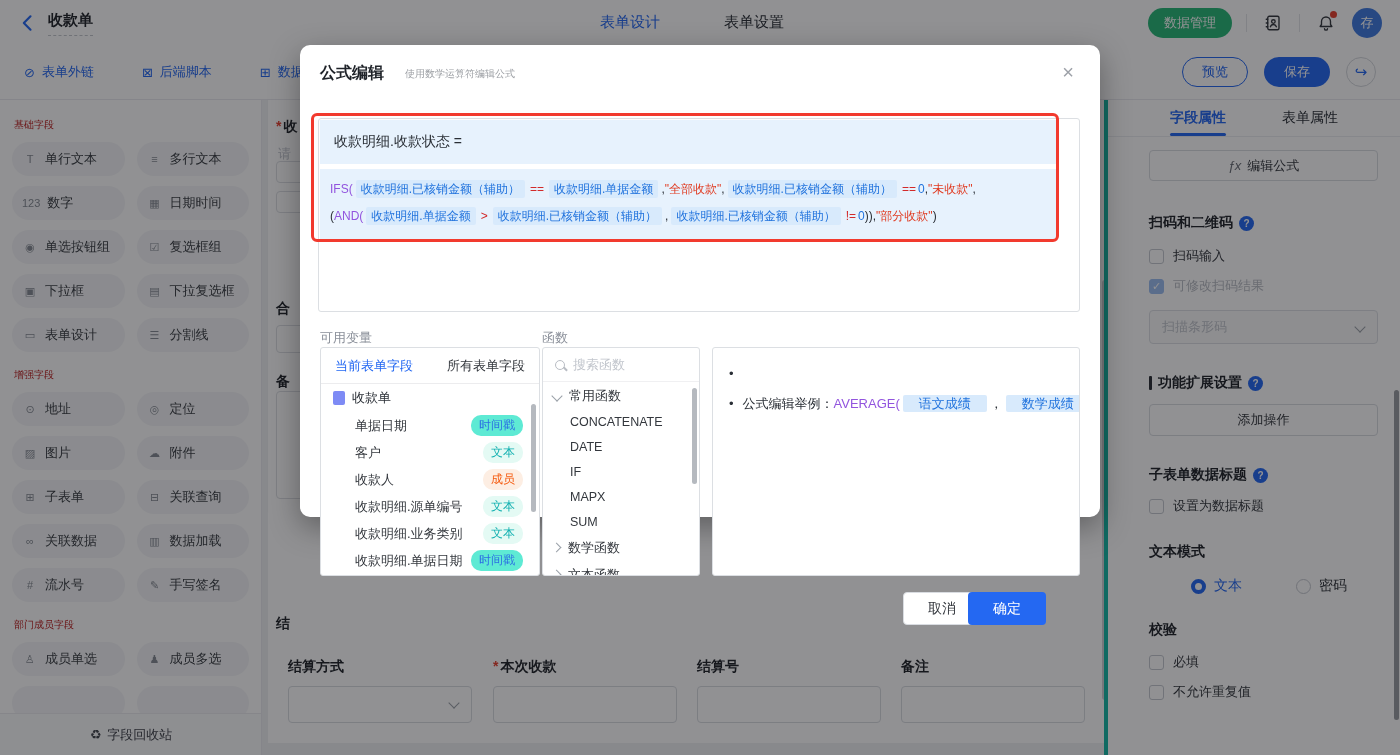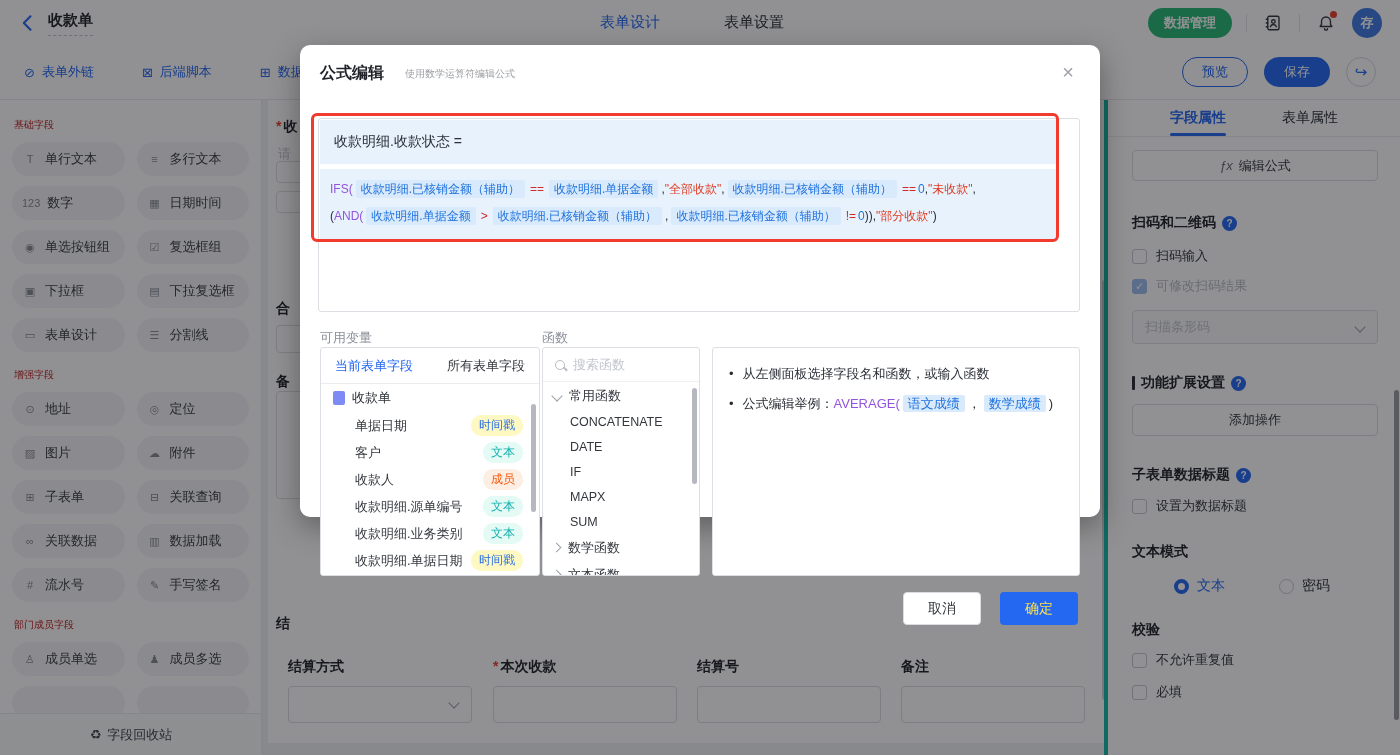--- a/index.html
+++ b/index.html
@@ -14,7 +14,7 @@
   .hdr-tabs { position:absolute; left:600px; top:0; height:45px; display:flex; align-items:center; gap:64px; }
   .hdr-tab { font-size:15px; color:#2a2f36; cursor:pointer; }
   .hdr-tab.active { color:#2468f2; }
-  .hdr-right { margin-left:auto; display:flex; align-items:center; gap:14px;font-weight:bold; }
+  .hdr-right { margin-left:auto; display:flex; align-items:center; gap:14px; }
   .pill-green { background:#27b877; color:#fff; font-size:13px; padding:6px 16px; border-radius:16px; cursor:pointer; }
   .vdiv { width:1px; height:18px; background:#e2e4e8; }
   .ic-btn { position:relative; width:24px; height:24px; display:flex; align-items:center; justify-content:center; cursor:pointer; }

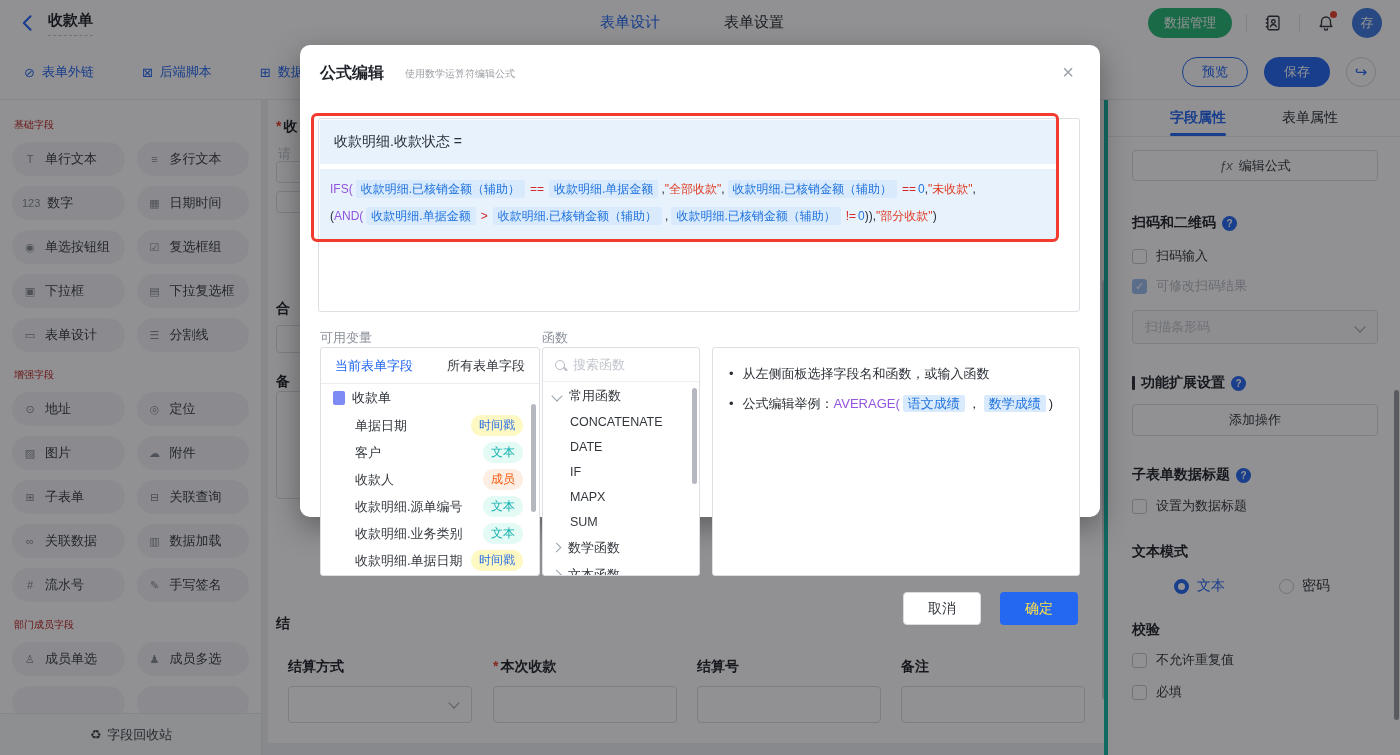--- a/index.html
+++ b/index.html
@@ -58,7 +58,7 @@
   .rp-tab { position:relative; display:flex; align-items:center; font-size:14px; color:#2a2f36; cursor:pointer; }
   .rp-tab.active { color:#2468f2; font-weight:bold; }
   .rp-tab.active::after { content:""; position:absolute; left:0; right:0; bottom:0; height:3px; background:#2468f2; border-radius:2px; }
-  .rp-body { padding:12px 22px 0 24px; }
+  .rp-body { padding:12px 22px 0 41px; }
   .rp-btn { height:31px; border:1px solid #d9dce1; border-radius:4px; display:flex; align-items:center; justify-content:center; gap:6px; font-size:13px; color:#33373d; background:#fff; cursor:pointer; }
   .rp-sec { display:flex; align-items:center; gap:6px; font-size:14px; font-weight:bold; color:#1f2329; }
   .rp-sec .bar { width:3px; height:14px; background:#2a2f36; border-radius:1px; }

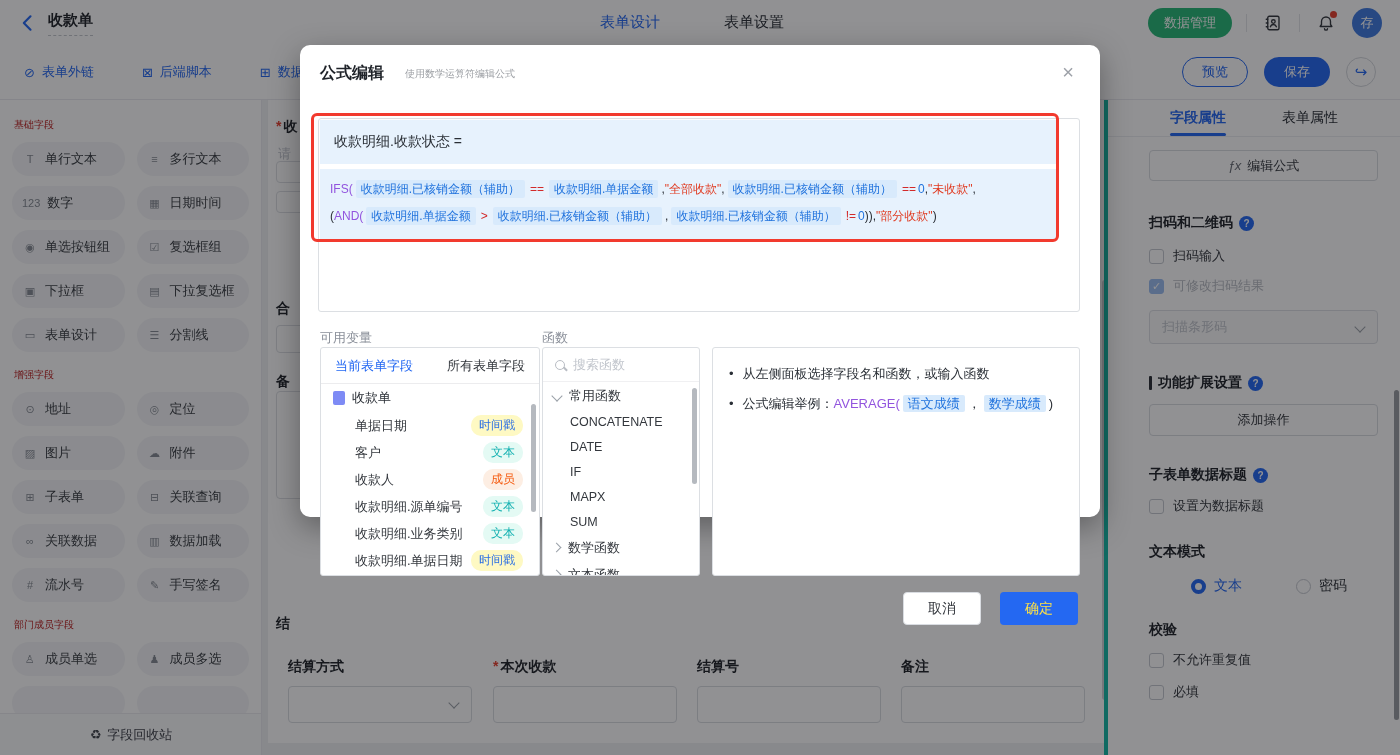--- a/index.html
+++ b/index.html
@@ -493,7 +493,6 @@
     <div class="m-panel m-help" style="left:412px;top:302px;width:368px;height:229px;">
       <div class="h-row">
         <span class="dot">•</span>
-        <span>从左侧面板选择字段名和函数，或输入函数</span>
       </div>
       <div class="h-row">
         <span class="dot">•</span>

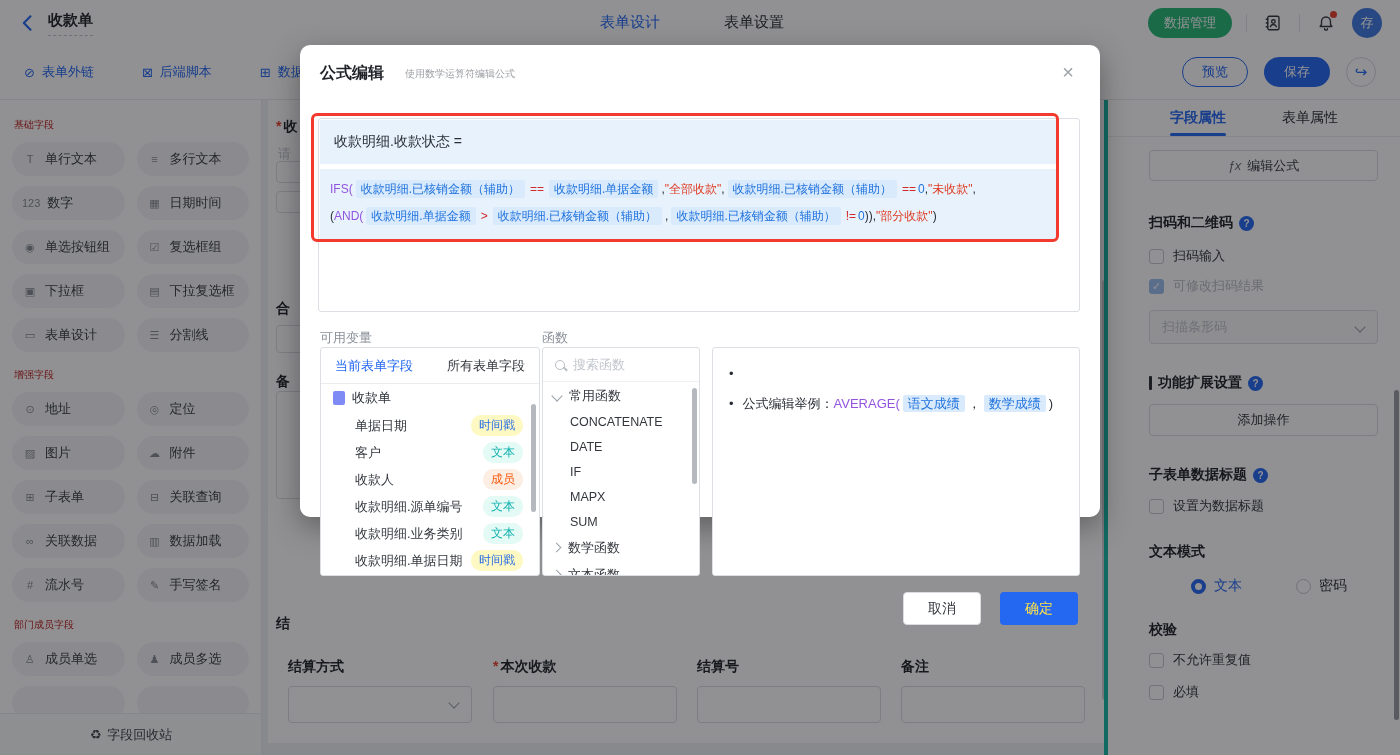--- a/index.html
+++ b/index.html
@@ -119,7 +119,7 @@
   .m-help { padding:16px 16px; }
   .h-row { display:flex; gap:9px; font-size:13px; color:#2a2f36; line-height:20px; margin-bottom:10px; white-space:nowrap; }
   .h-row .dot { color:#2a2f36; }
-  .h-row .seg-chip { padding:1px 5px; }
+  .h-row .seg-chip { padding:1px 16px; }
   .m-cancel { position:absolute; left:603px; top:547px; width:78px; height:33px; border:1px solid #d9dce1; border-radius:4px; background:#fff; font-size:14px; color:#33373d; display:flex; align-items:center; justify-content:center; cursor:pointer; }
   .m-ok { position:absolute; left:700px; top:547px; width:78px; height:33px; border-radius:4px; background:#2468f2; font-size:14px; color:#fde047; display:flex; align-items:center; justify-content:center; cursor:pointer; }
 </style>

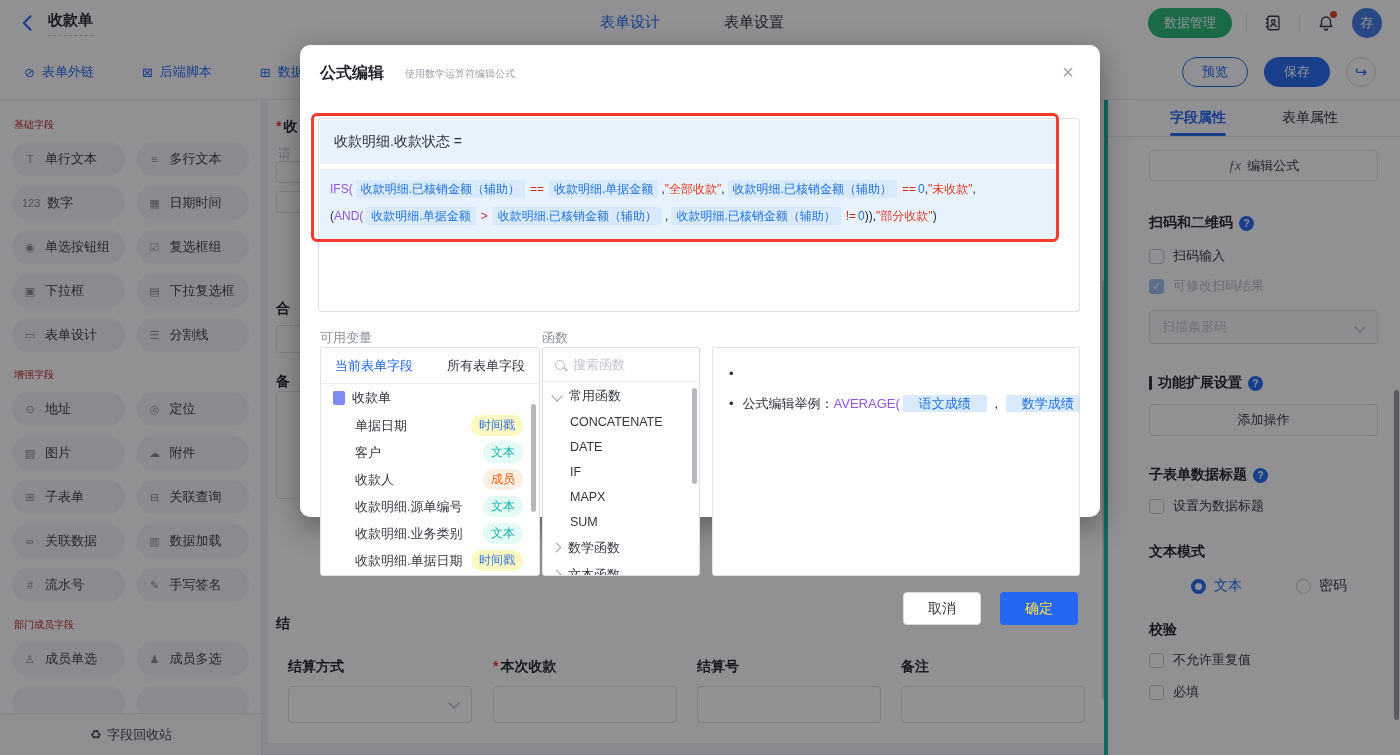--- a/index.html
+++ b/index.html
@@ -109,7 +109,7 @@
   .tree-row { height:27px; display:flex; align-items:center; padding:0 16px 0 34px; font-size:13px; color:#33373d; cursor:pointer; }
   .tree-row .lb { flex:1; white-space:nowrap; overflow:hidden; }
   .badge { font-size:12px; padding:2px 8px; border-radius:10px; white-space:nowrap; }
-  .badge.time { color:#2b6fe3; background:#fef9c3;text-align:right; }
+  .badge.time { color:#2b6fe3; background:#5eead4;text-align:right; }
   .badge.text { color:#13b1b1; background:#e4faf4; }
   .badge.member { color:#f55a0e; background:#fdeee3; }
   .panel-scroll { position:absolute; width:5px; border-radius:3px; background:#b5b9bf; }

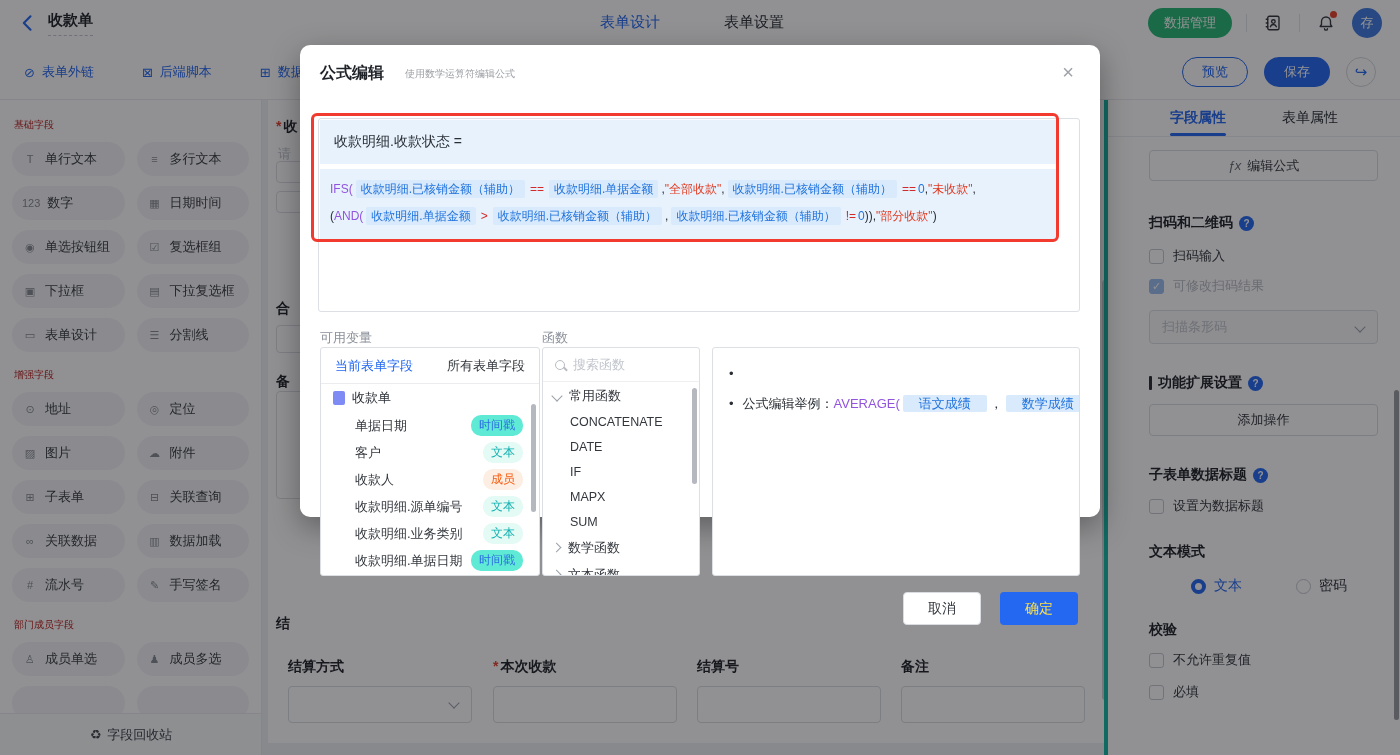--- a/index.html
+++ b/index.html
@@ -121,7 +121,7 @@
   .h-row .dot { color:#2a2f36; }
   .h-row .seg-chip { padding:1px 16px; }
   .m-cancel { position:absolute; left:603px; top:547px; width:78px; height:33px; border:1px solid #d9dce1; border-radius:4px; background:#fff; font-size:14px; color:#33373d; display:flex; align-items:center; justify-content:center; cursor:pointer; }
-  .m-ok { position:absolute; left:700px; top:547px; width:78px; height:33px; border-radius:4px; background:#2468f2; font-size:14px; color:#fde047; display:flex; align-items:center; justify-content:center; cursor:pointer; }
+  .m-ok { position:absolute; left:668px; top:547px; width:78px; height:33px; border-radius:4px; background:#2468f2; font-size:14px; color:#ffffff; display:flex; align-items:center; justify-content:center; cursor:pointer; }
 </style>
 </head>
 <body>

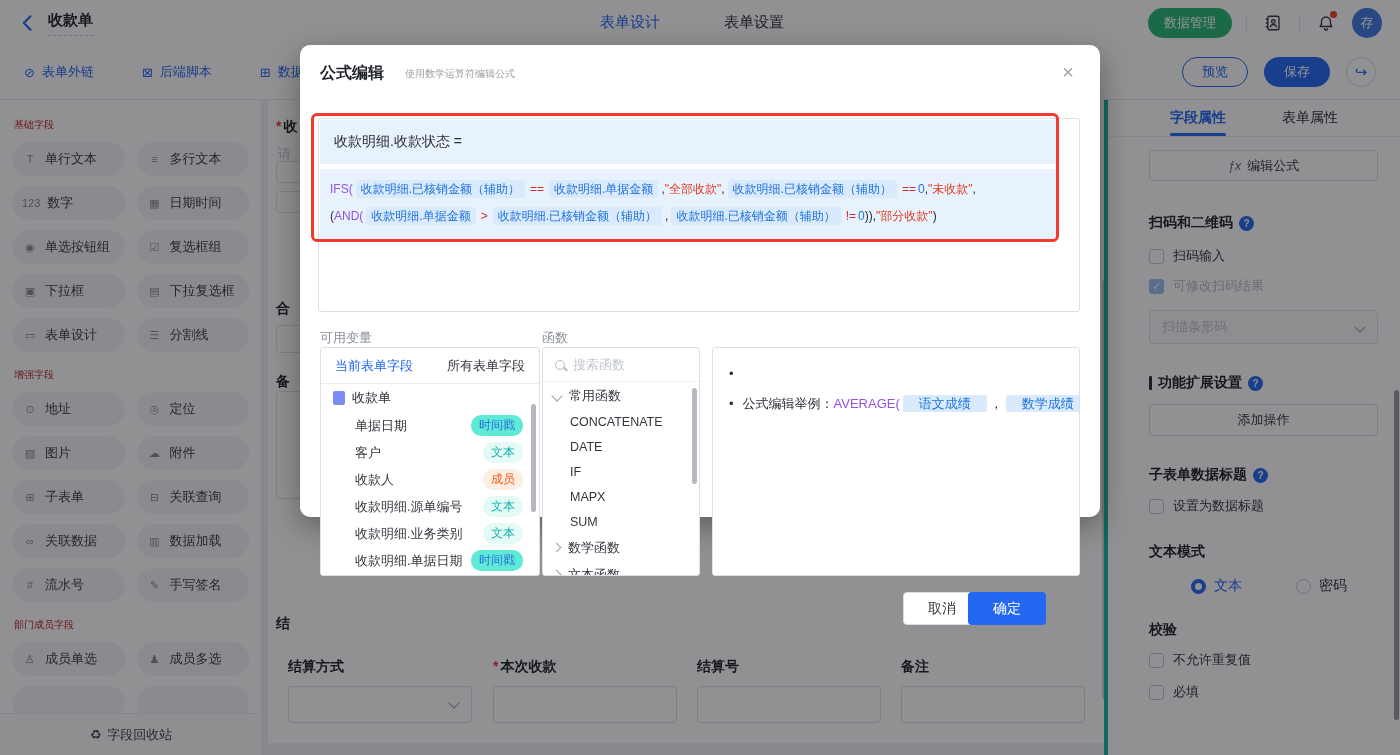--- a/index.html
+++ b/index.html
@@ -390,13 +390,13 @@
       <div class="rp-sec" style="margin-top:26px;">
         <span>校验</span>
       </div>
+      <div class="cb-row" style="margin-top:14px;">
+        <span class="cb"></span>
+        <span>必填</span>
+      </div>
       <div class="cb-row" style="margin-top:12px;">
         <span class="cb"></span>
         <span>不允许重复值</span>
-      </div>
-      <div class="cb-row" style="margin-top:14px;">
-        <span class="cb"></span>
-        <span>必填</span>
       </div>
 
     </div>

